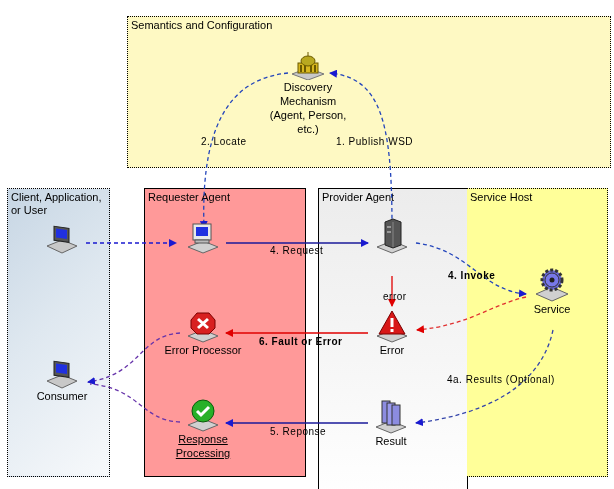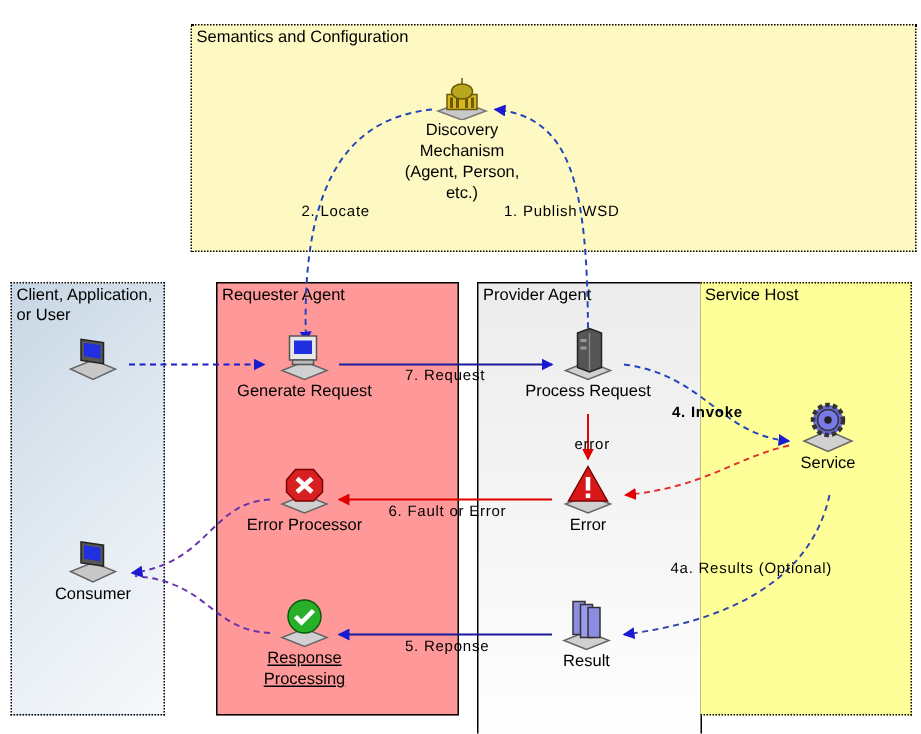--- a/index.html
+++ b/index.html
@@ -77,7 +77,7 @@
 
 <span class="edge-label" style="left:201px;top:136px;">2. Locate</span>
 <span class="edge-label" style="left:336px;top:136px;">1. Publish WSD</span>
-<span class="edge-label" style="left:270px;top:245px;">7. Request</span>
+<span class="edge-label" style="left:270px;top:245px;">4. Request</span>
 <span class="edge-label" style="left:448px;top:270px;font-weight:bold;">4. Invoke</span>
 <span class="edge-label" style="left:383px;top:291px;">error</span>
 <span class="edge-label" style="left:259px;top:336px;">6. Fault or Error</span>

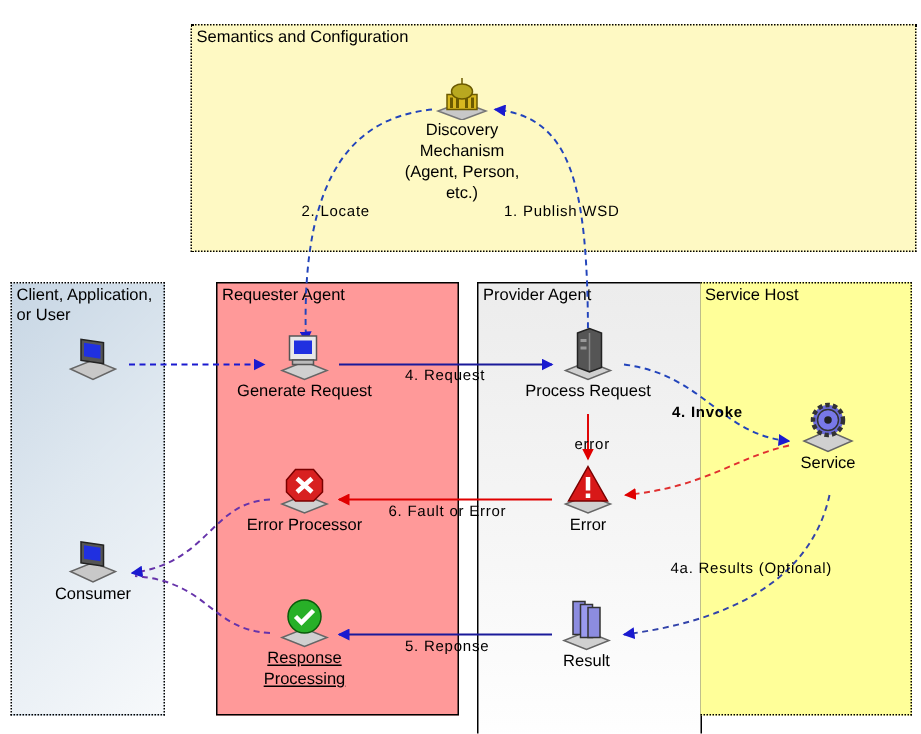--- a/index.html
+++ b/index.html
@@ -116,7 +116,6 @@
     <rect x="10" y="5" width="12" height="9" fill="#2030e0"></rect>
     <rect x="9" y="18" width="14" height="3" fill="#bbb" stroke="#555"></rect>
   </svg>
-  <span class="label">Generate Request</span>
 </div>
 
 <div class="node" style="left:347px;top:218px;width:90px;">

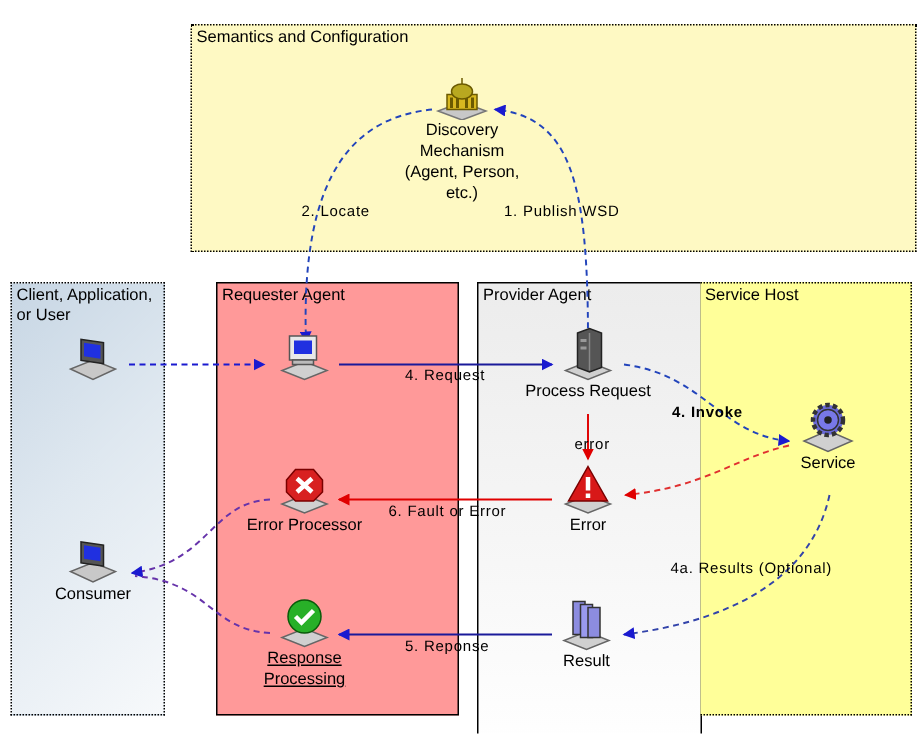--- a/index.html
+++ b/index.html
@@ -126,7 +126,6 @@
     <rect x="12" y="8" width="4" height="2" fill="#999"></rect>
       <rect x="12" y="13" width="4" height="2" fill="#999"></rect>
   </svg>
-  <span class="label">Process Request</span>
 </div>
 
 <div class="node" style="left:517px;top:266px;width:70px;">

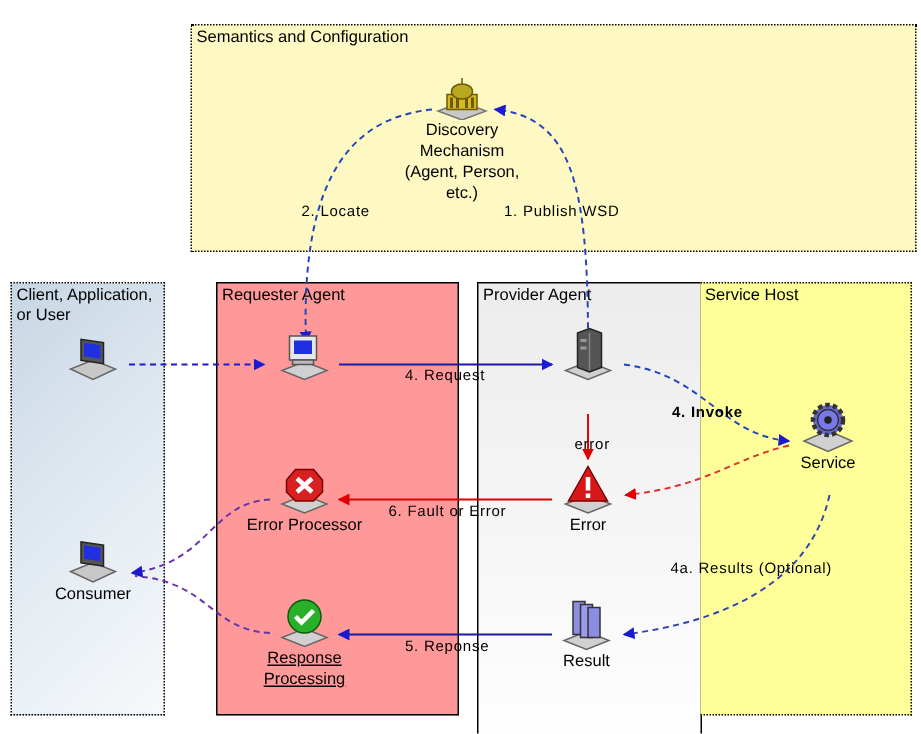--- a/index.html
+++ b/index.html
@@ -80,7 +80,7 @@
 <span class="edge-label" style="left:270px;top:245px;">4. Request</span>
 <span class="edge-label" style="left:448px;top:270px;font-weight:bold;">4. Invoke</span>
 <span class="edge-label" style="left:383px;top:291px;">error</span>
-<span class="edge-label" style="left:259px;top:336px;">6. Fault or Error</span>
+<span class="edge-label" style="left:259px;top:336px;font-weight:bold;">6. Fault or Error</span>
 <span class="edge-label" style="left:447px;top:374px;">4a. Results (Optional)</span>
 <span class="edge-label" style="left:270px;top:426px;">5. Reponse</span>
 

